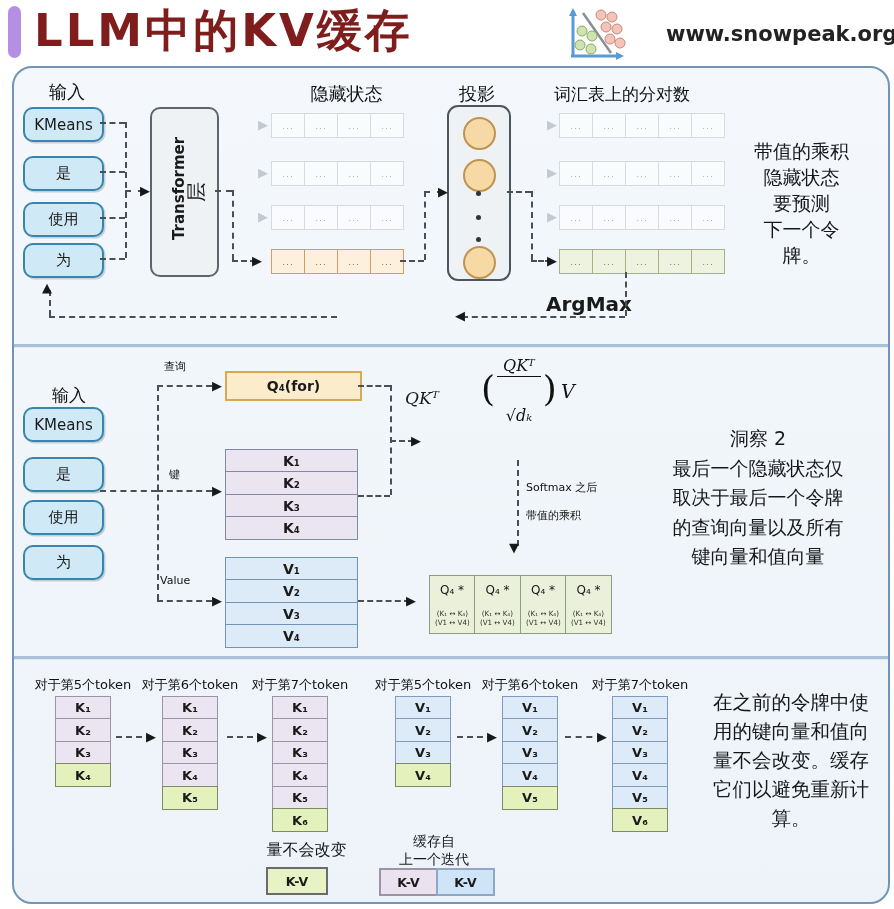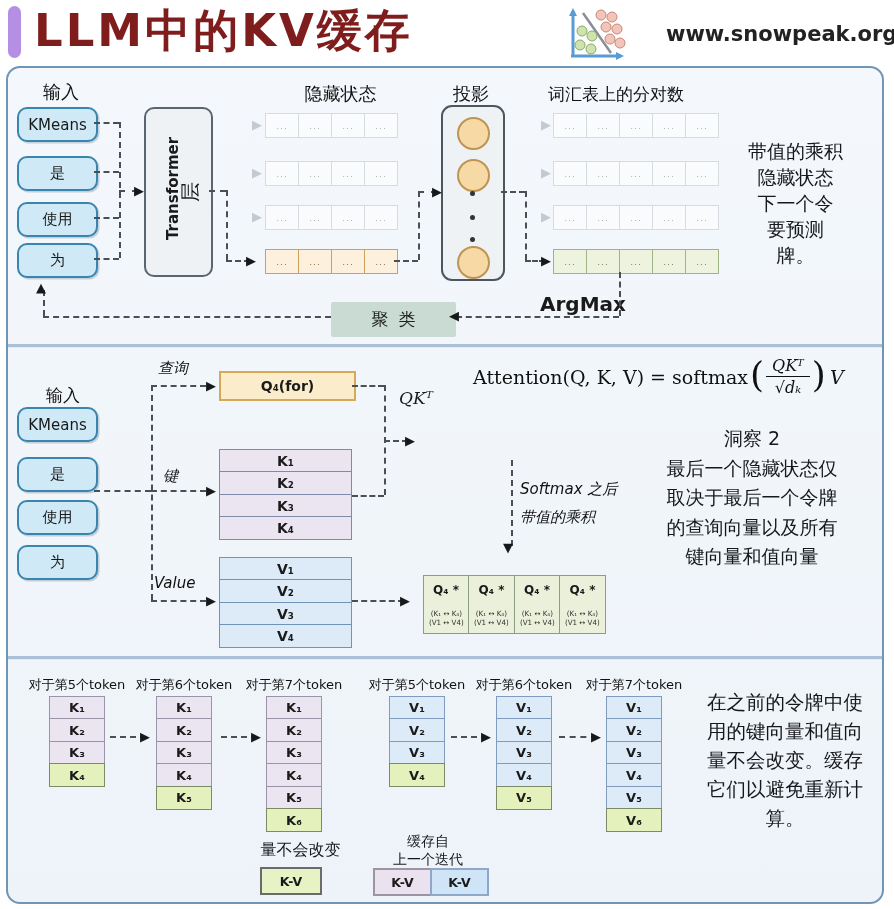--- a/index.html
+++ b/index.html
@@ -11,7 +11,7 @@
   .title{left:34px;top:1px;font-size:45px;font-weight:bold;letter-spacing:3px;color:#7f1d1d;white-space:nowrap;}
   .site{left:666px;top:22px;font-size:21px;font-weight:bold;color:#222;}
   
-  .main{left:6px;top:66px;width:874px;height:834px;border:2px solid #7195b5;border-radius:14px;
+  .main{left:12px;top:66px;width:874px;height:834px;border:2px solid #7195b5;border-radius:20px;
         background:linear-gradient(180deg,#f4f8fc,#eef3f9);}
   .sep{left:0;width:100%;height:0;border-top:3px solid #a9c0d6;box-shadow:0 1px 0 #dfeaf3;}
   .lbl{font-size:18px;color:#111;text-align:center;white-space:nowrap;}

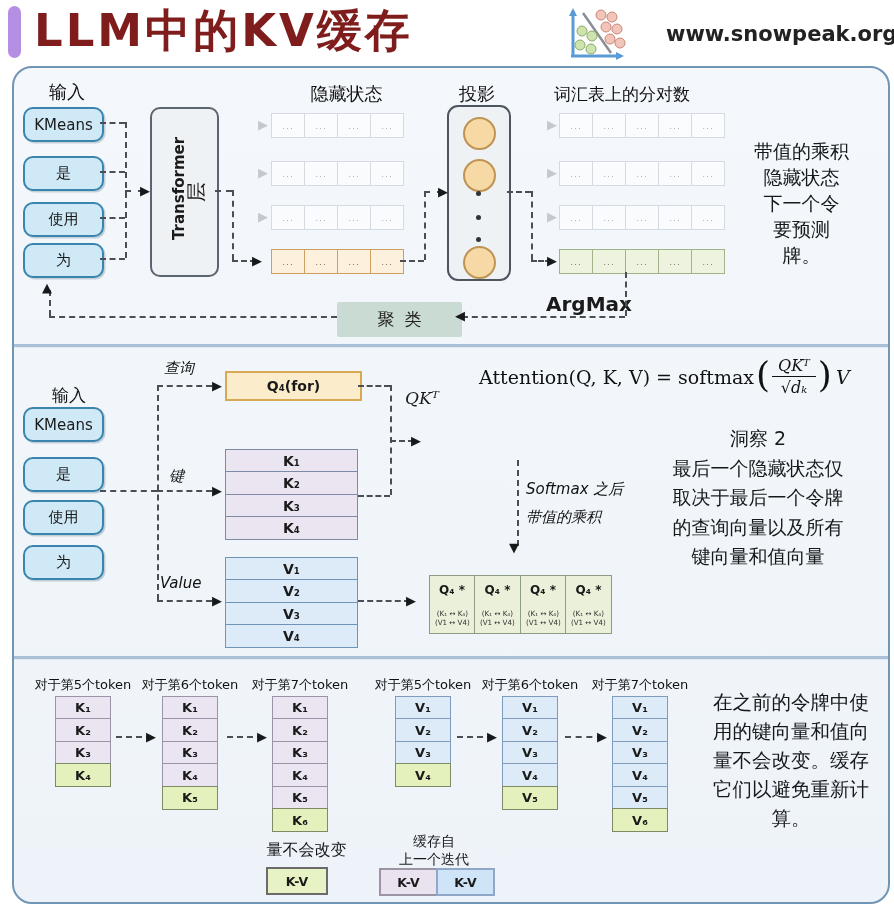--- a/index.html
+++ b/index.html
@@ -206,8 +206,8 @@
     <div class="abs note" id="insight1" style="left:695px;top:70px;width:185px;font-size:19px;line-height:26px">
         <div class="t-line">带值的乘积</div>
         <div class="t-line">隐藏状态</div>
+        <div class="t-line">要预测</div>
         <div class="t-line">下一个令</div>
-        <div class="t-line">要预测</div>
         <div class="t-line">牌。</div>
       </div>
 

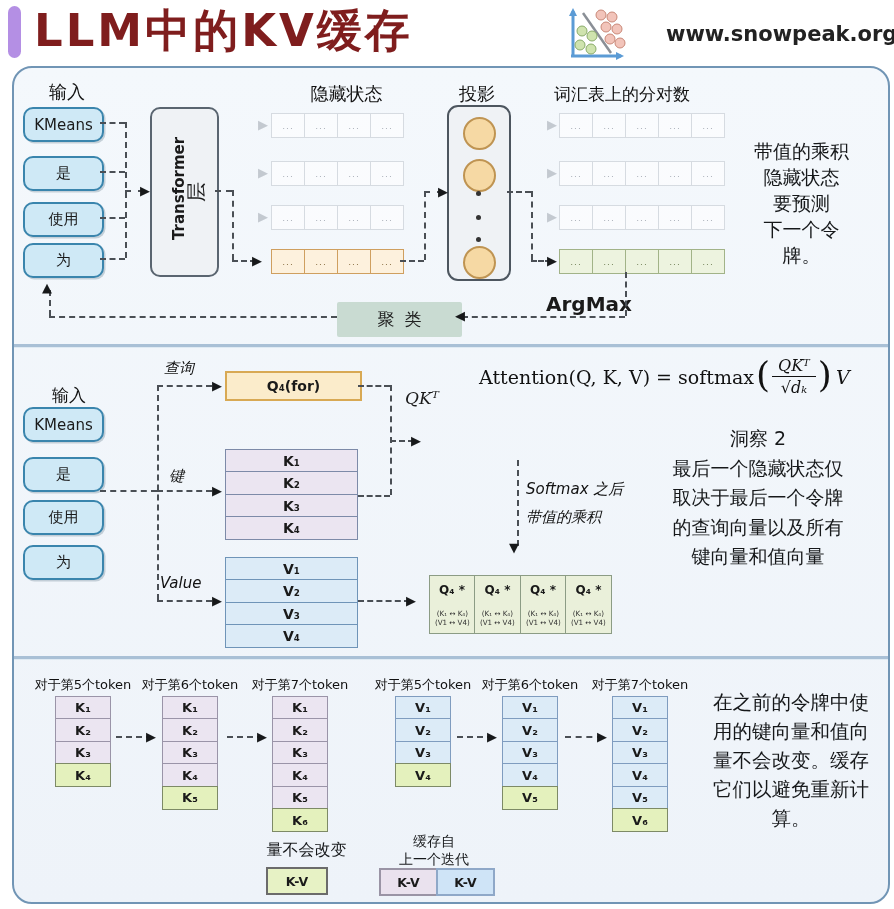--- a/index.html
+++ b/index.html
@@ -201,7 +201,6 @@
       </div>
 
     <div class="abs argmax" style="left:532px;top:224px">ArgMax</div>
-    <div class="abs cluster">聚类</div>
 
     <div class="abs note" id="insight1" style="left:695px;top:70px;width:185px;font-size:19px;line-height:26px">
         <div class="t-line">带值的乘积</div>

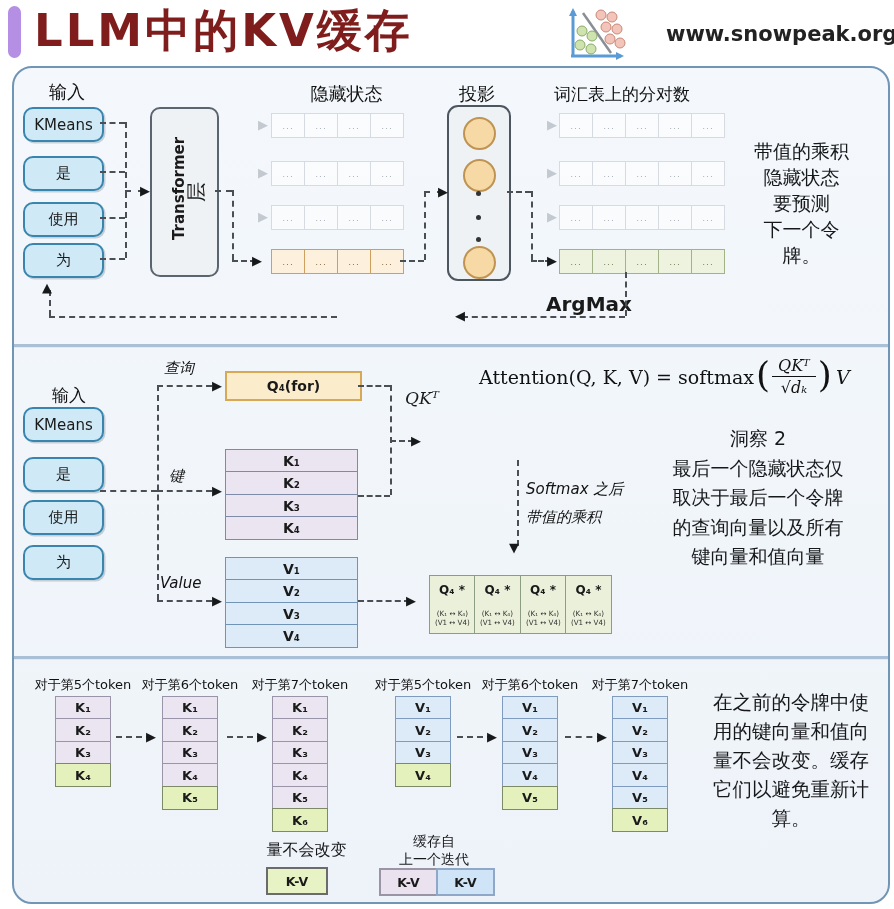--- a/index.html
+++ b/index.html
@@ -49,7 +49,7 @@
   .note{text-align:center;color:#16181a;}
   .note .t-line{white-space:nowrap;}
   
-  .small-lbl{font-size:15px;color:#111;white-space:nowrap;font-style:italic;}
+  .small-lbl{font-size:11px;color:#111;white-space:nowrap;}
   .qbox{left:211px;top:303px;width:133px;height:26px;background:var(--q-bg,#fbeccb);border:2px solid var(--q-bd,#d8a954);
         display:flex;align-items:center;justify-content:center;font-size:14px;font-weight:bold;}
   .stack{display:flex;flex-direction:column;width:133px;}

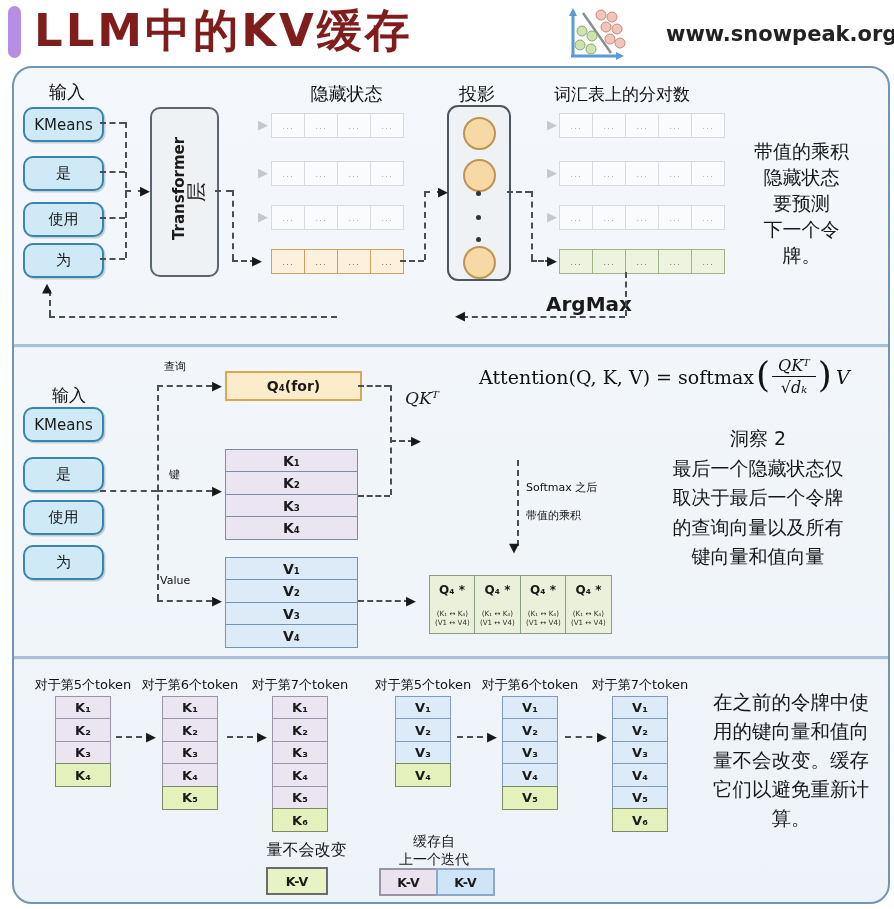--- a/index.html
+++ b/index.html
@@ -265,7 +265,6 @@
       </div>
 
     <div class="abs formula" style="left:465px;top:288px">
-      <span>Attention(Q, K, V) = softmax</span>
       <span class="paren">(</span>
       <span class="frac">
         <span class="num">QKᵀ</span>

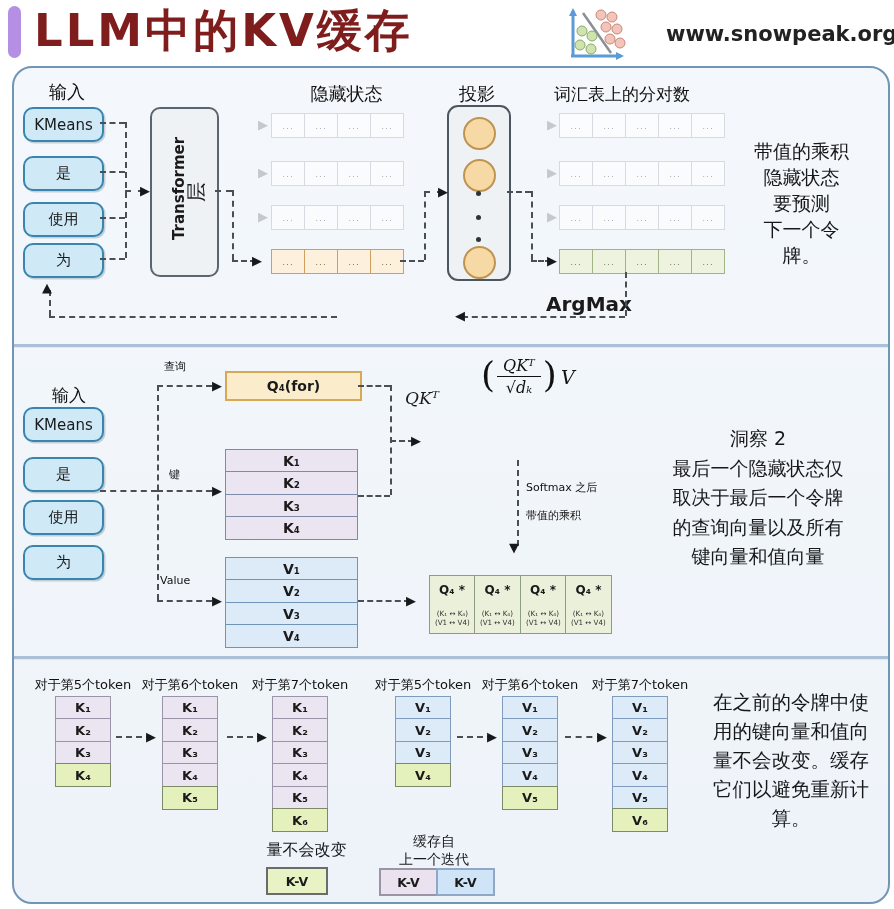--- a/index.html
+++ b/index.html
@@ -71,7 +71,7 @@
   .formula .paren{font-size:36px;font-weight:normal;margin:0 2px;transform:translateY(-2px);}
   .frac{display:inline-flex;flex-direction:column;align-items:center;font-size:16px;font-style:italic;}
   .frac .num{border-bottom:1.5px solid #111;padding:0 6px 1px;}
-  .frac .den{padding-top:1px;}
+  .frac .den{padding-top:1px;margin-top:28px;}
   .fv{font-style:italic;margin-left:2px;}
   
   .colgrp{width:56px;}

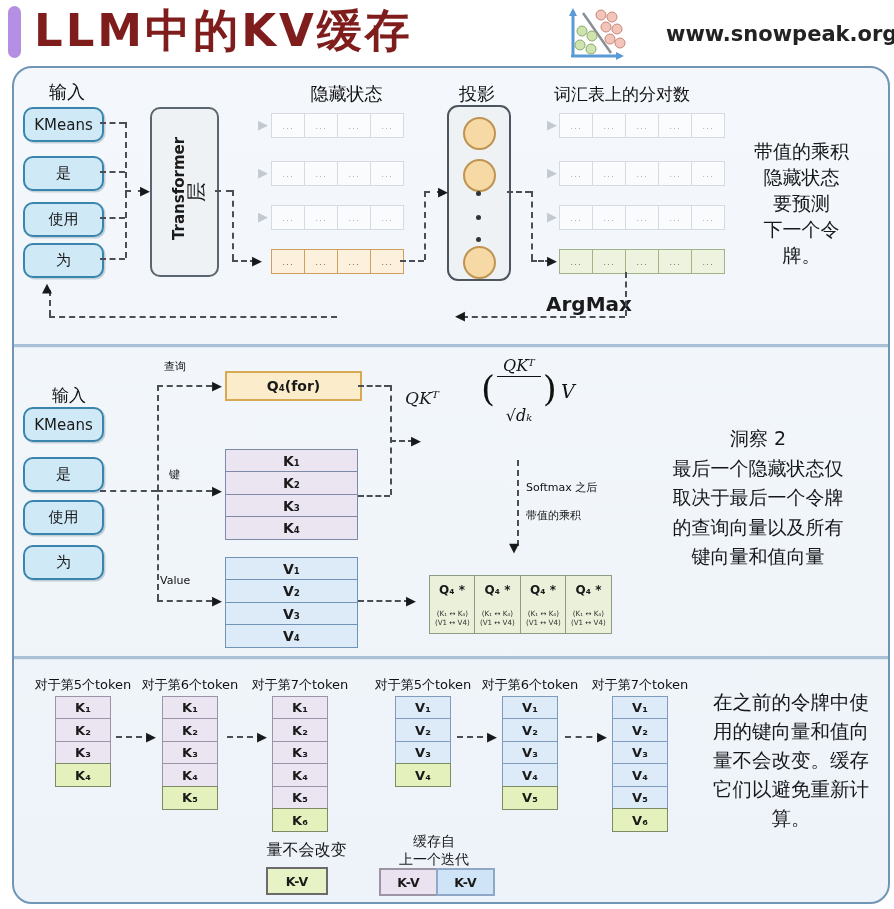--- a/index.html
+++ b/index.html
@@ -64,7 +64,7 @@
   .resrow{display:flex;}
   .resrow .rescell{width:45px;height:57px;margin-left:-1.5px;display:flex;flex-direction:column;align-items:center;
                    justify-content:center;background:#eaf0da;border:1.5px solid #8c9c85;}
-  .rescell .rc-head{font-size:12px;font-weight:bold;margin-bottom:12px;text-align:right;}
+  .rescell .rc-head{font-size:12px;font-weight:normal;margin-bottom:12px;text-align:right;}
   .rescell .rc-sub{font-size:7.5px;color:#333;white-space:nowrap;transform:scale(.95);}
   .formula{font-family:"DejaVu Serif","Liberation Serif",serif;font-size:19px;color:#111;white-space:nowrap;
            display:flex;align-items:center;}

